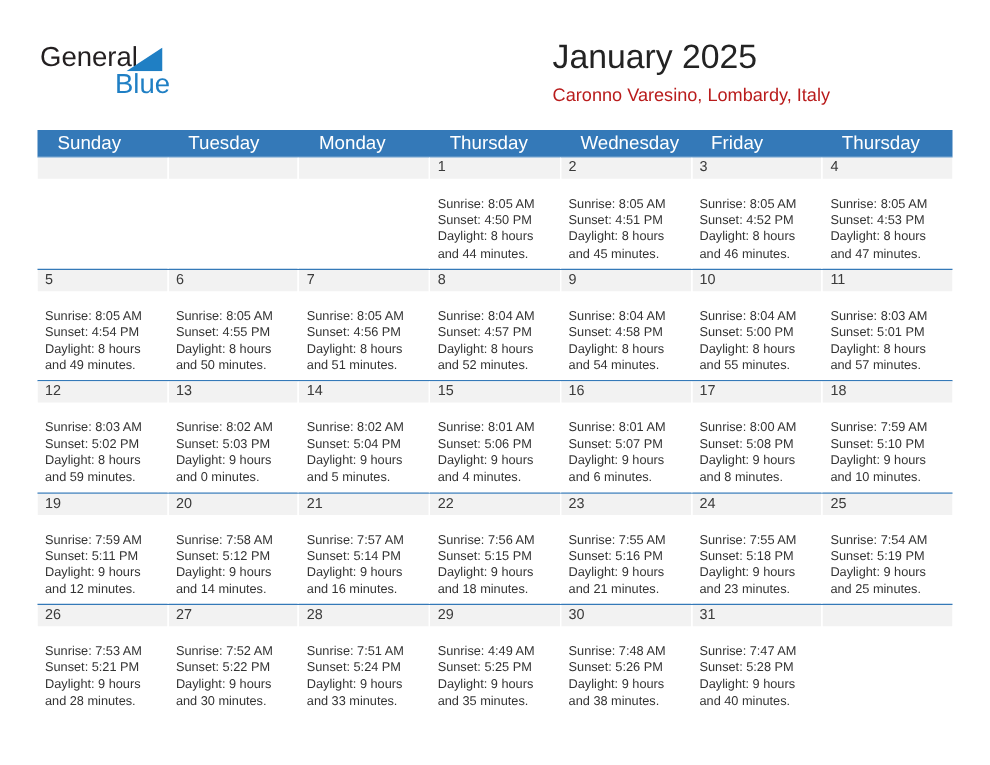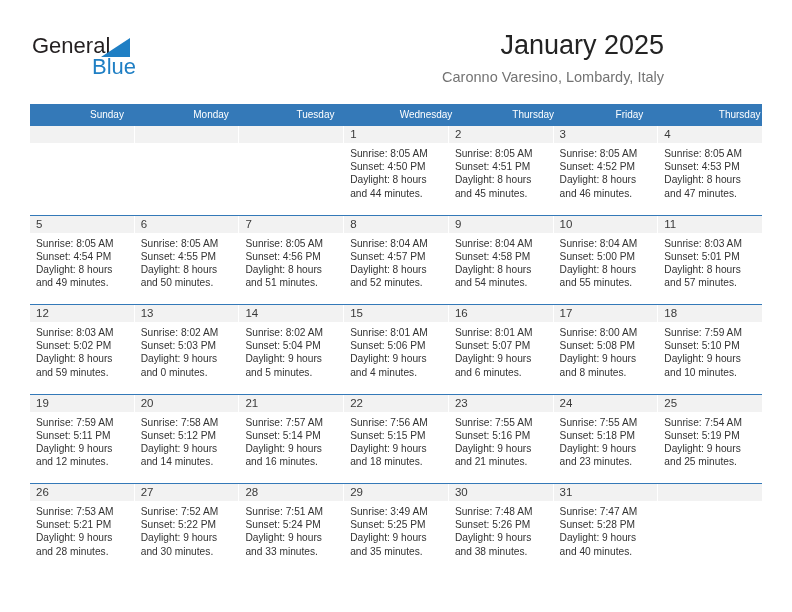--- a/index.html
+++ b/index.html
@@ -71,7 +71,6 @@
     position: absolute;
     right: 0px;
     top: 0px;
-    text-align: right;
   }
   .cal-title {
     font-size: 27px;

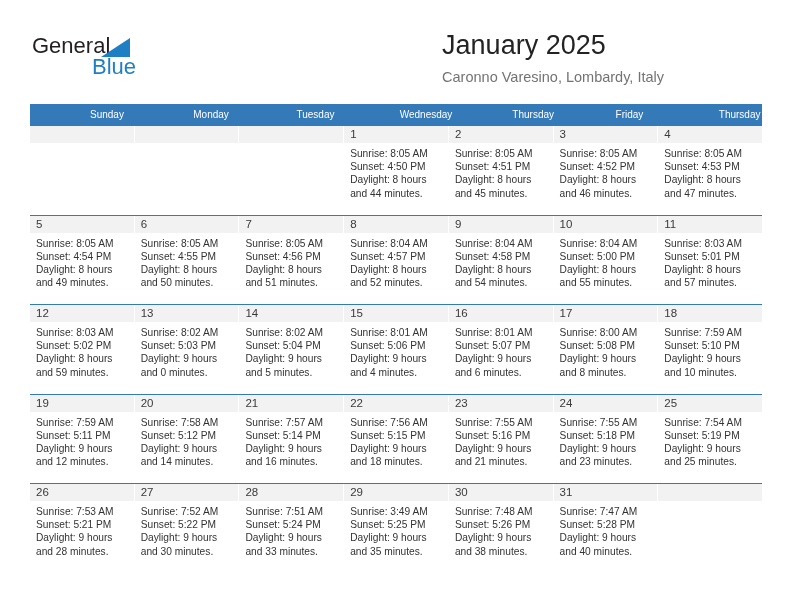--- a/index.html
+++ b/index.html
@@ -82,7 +82,7 @@
   }
   .cal-subtitle {
     font-size: 14.5px;
-    color: #737373;
+    color: #b91c1c;
     line-height: 22px;
     white-space: nowrap;
     margin: 4px 0 0 0;

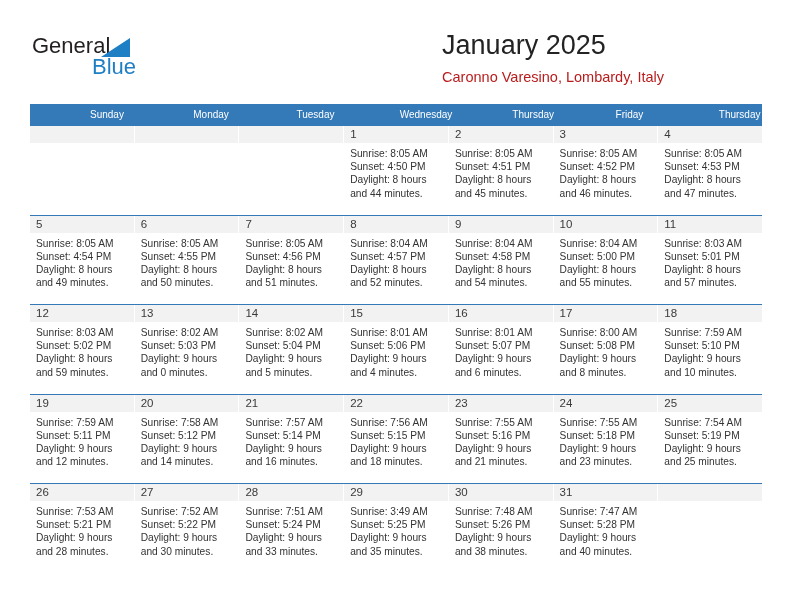--- a/index.html
+++ b/index.html
@@ -104,12 +104,11 @@
   .weekday {
     flex: 1 1 0;
     color: #ffffff;
-    font-size: 10px;
+    font-size: 15px;
     line-height: 21px;
     padding-left: 16px;
     box-sizing: border-box;
     white-space: nowrap;
-    margin-left: 44px;
   }
 
   .week-row {

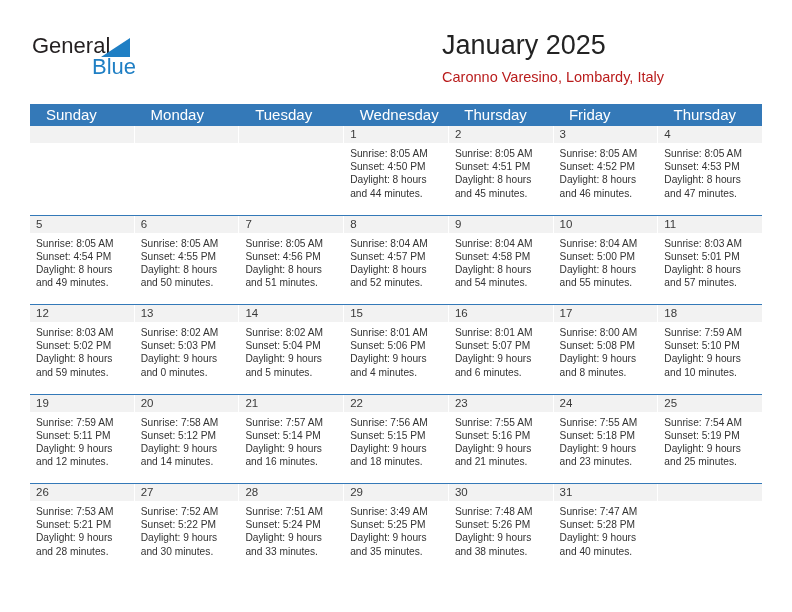--- a/index.html
+++ b/index.html
@@ -177,8 +177,8 @@
 
     <div class="weekday-row">
       <div class="weekday">Sunday</div>
+      <div class="weekday">Tuesday</div>
       <div class="weekday">Monday</div>
-      <div class="weekday">Tuesday</div>
       <div class="weekday">Wednesday</div>
       <div class="weekday">Thursday</div>
       <div class="weekday">Friday</div>

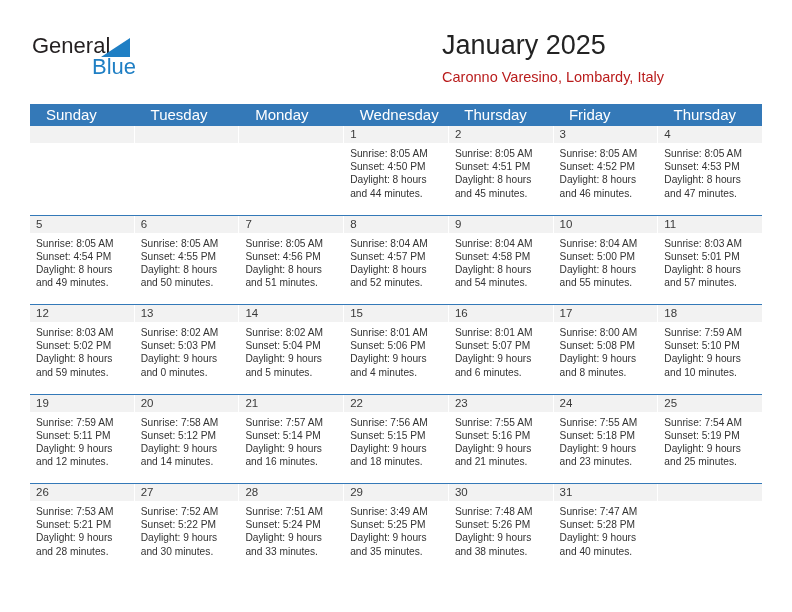--- a/index.html
+++ b/index.html
@@ -179,8 +179,8 @@
       <div class="weekday">Sunday</div>
       <div class="weekday">Tuesday</div>
       <div class="weekday">Monday</div>
+      <div class="weekday">Thursday</div>
       <div class="weekday">Wednesday</div>
-      <div class="weekday">Thursday</div>
       <div class="weekday">Friday</div>
       <div class="weekday">Thursday</div>
     </div>

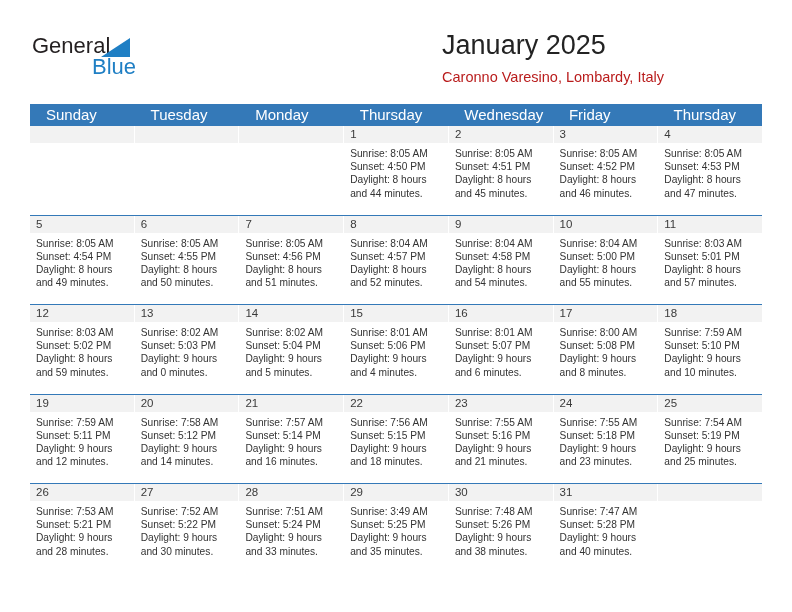--- a/index.html
+++ b/index.html
@@ -146,6 +146,7 @@
     font-size: 10.2px;
     line-height: 13.2px;
     color: #333333;
+    margin-top: 10px;
   }
   .day-info div { white-space: nowrap; }
 </style>

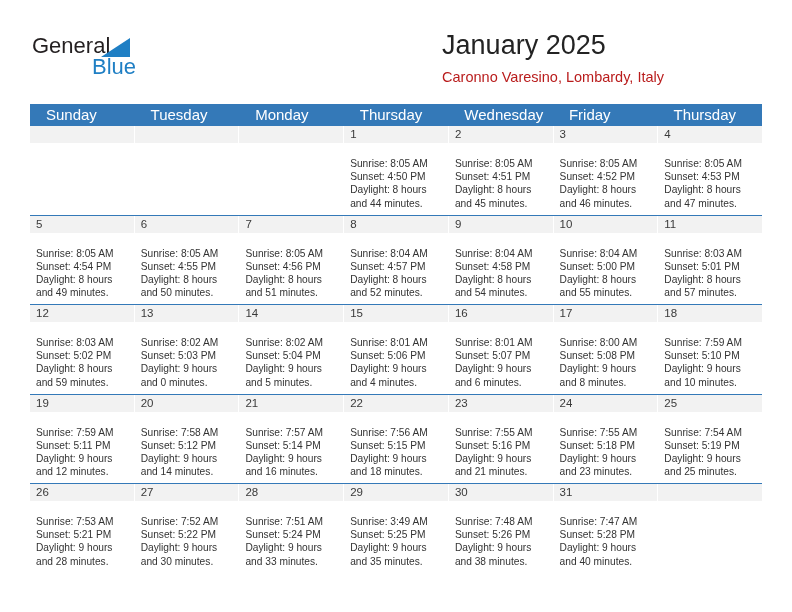--- a/index.html
+++ b/index.html
@@ -530,7 +530,7 @@
             <span class="day-num">29</span>
           </div>
         <div class="day-info">
-          <div>Sunrise: 3:49 AM</div>
+          <div>Sunrise: 4:49 AM</div>
           <div>Sunset: 5:25 PM</div>
           <div>Daylight: 9 hours</div>
           <div>and 35 minutes.</div>

